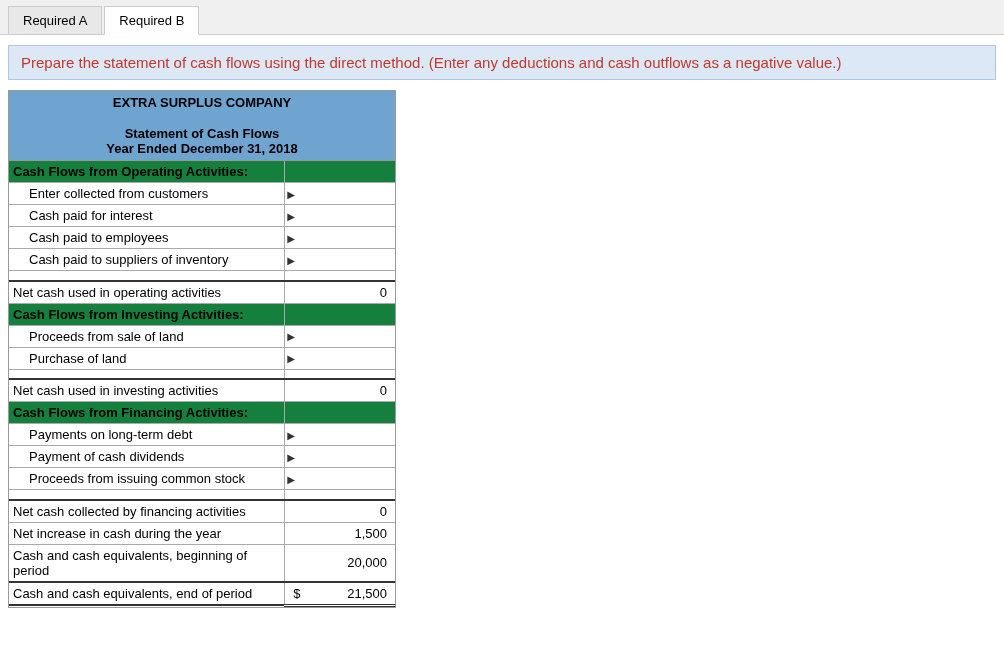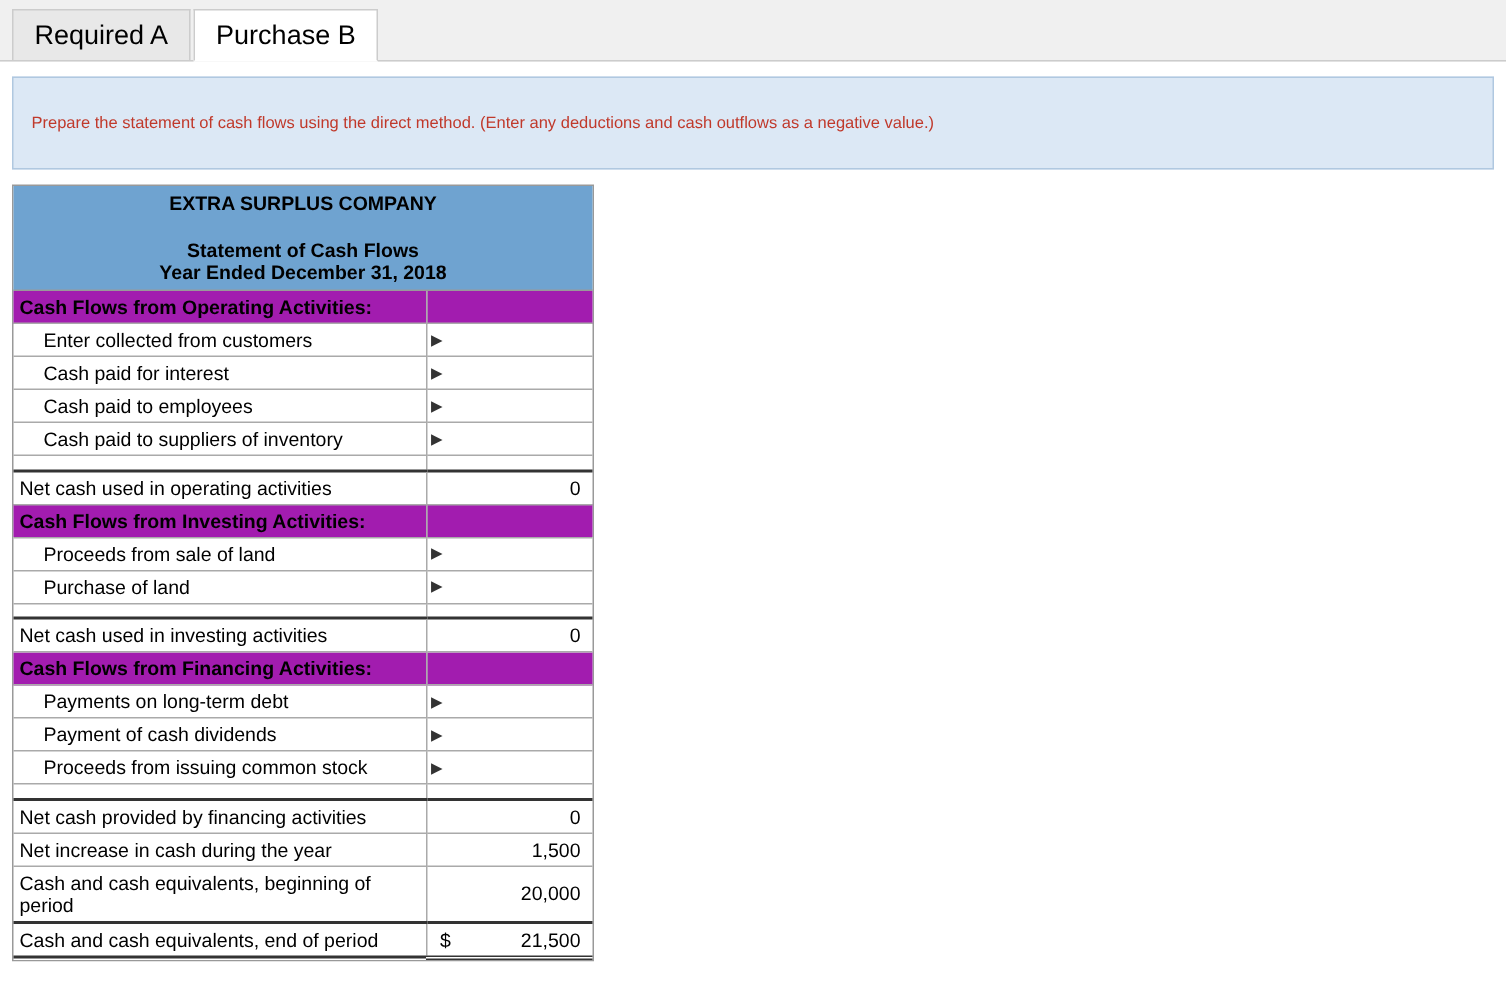--- a/index.html
+++ b/index.html
@@ -21,7 +21,7 @@
       border-bottom: none;
       background: #e8e8e8;
       cursor: pointer;
-      font-size: 18px;
+      font-size: 13px;
       margin-right: 2px;
     }
     .tab.active {

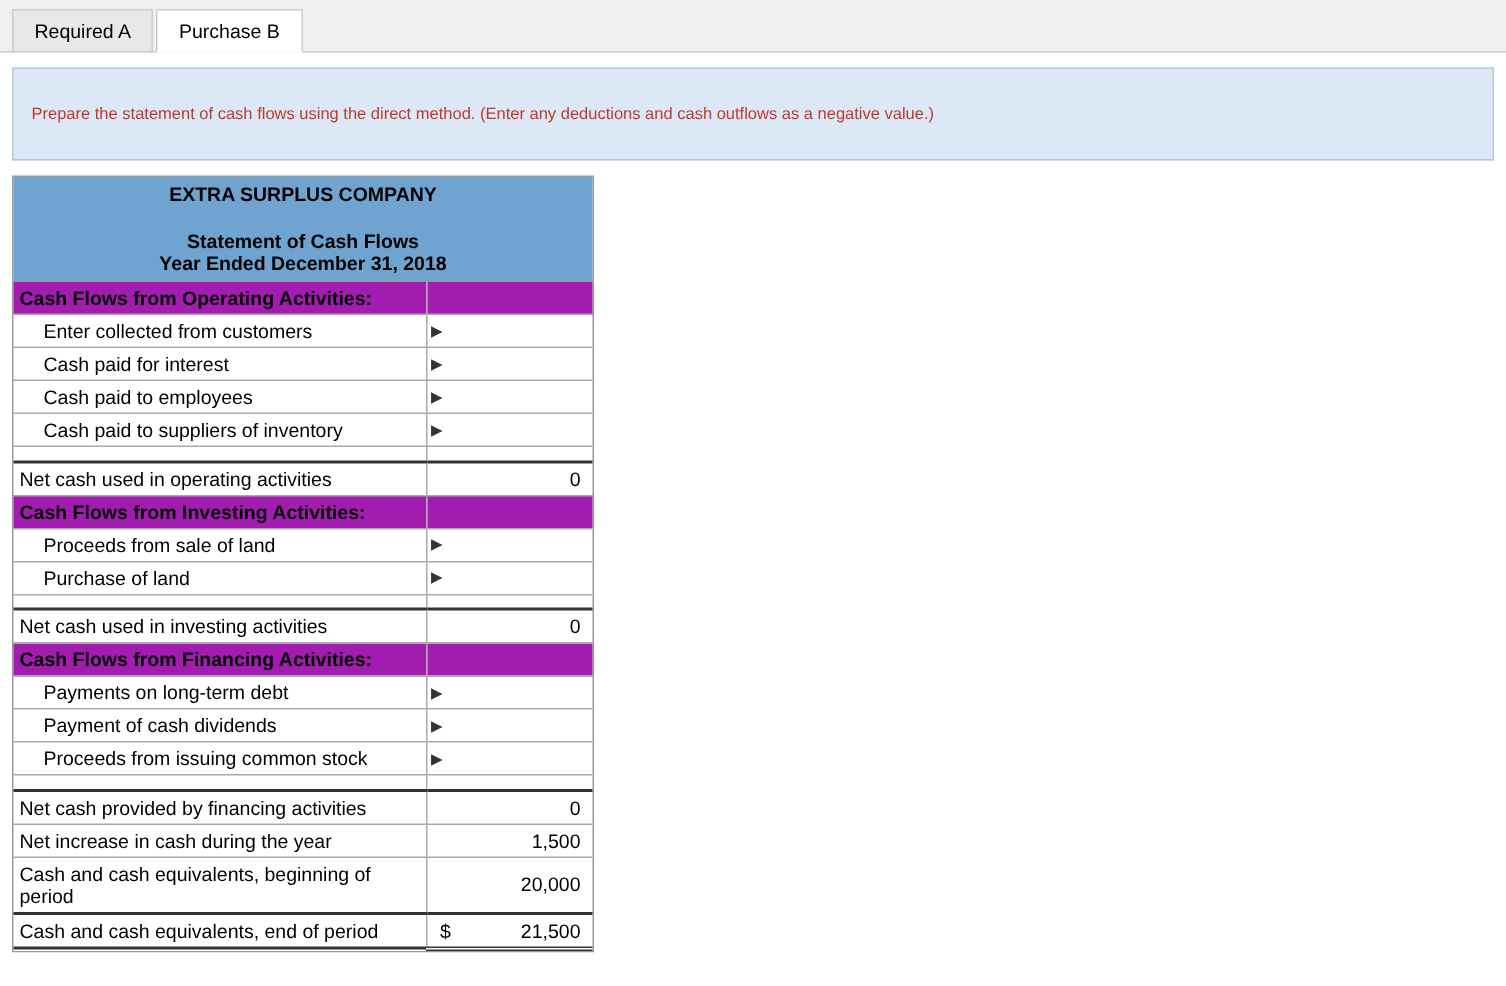--- a/index.html
+++ b/index.html
@@ -134,7 +134,7 @@
 
 <div class="tabs">
   <div class="tab">Required A</div>
-  <div class="tab active">Purchase B</div>
+  <div class="tab active">Required B</div>
 </div>
 
 <div class="instruction">

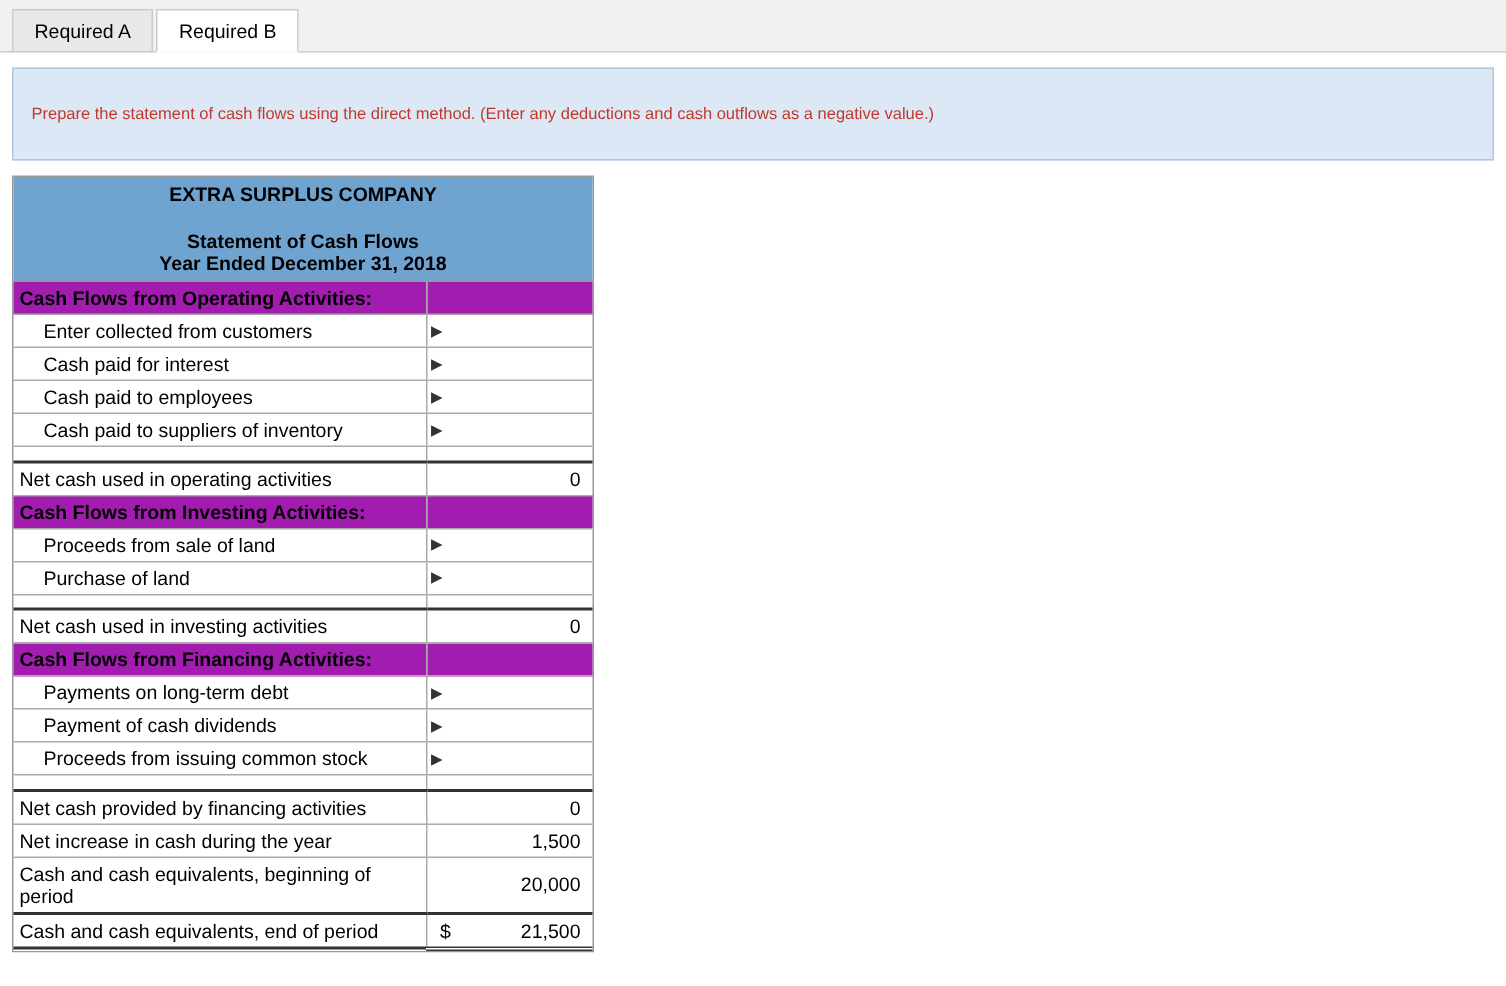--- a/index.html
+++ b/index.html
@@ -32,9 +32,9 @@
     .instruction {
       background: #dce8f5;
       border: 1px solid #b0c8e0;
-      padding: 24px 12px;
+      padding: 8px 12px;
       margin: 10px 8px 10px 8px;
-      font-size: 11px;
+      font-size: 15px;
       color: #000;
     }
     .instruction span {

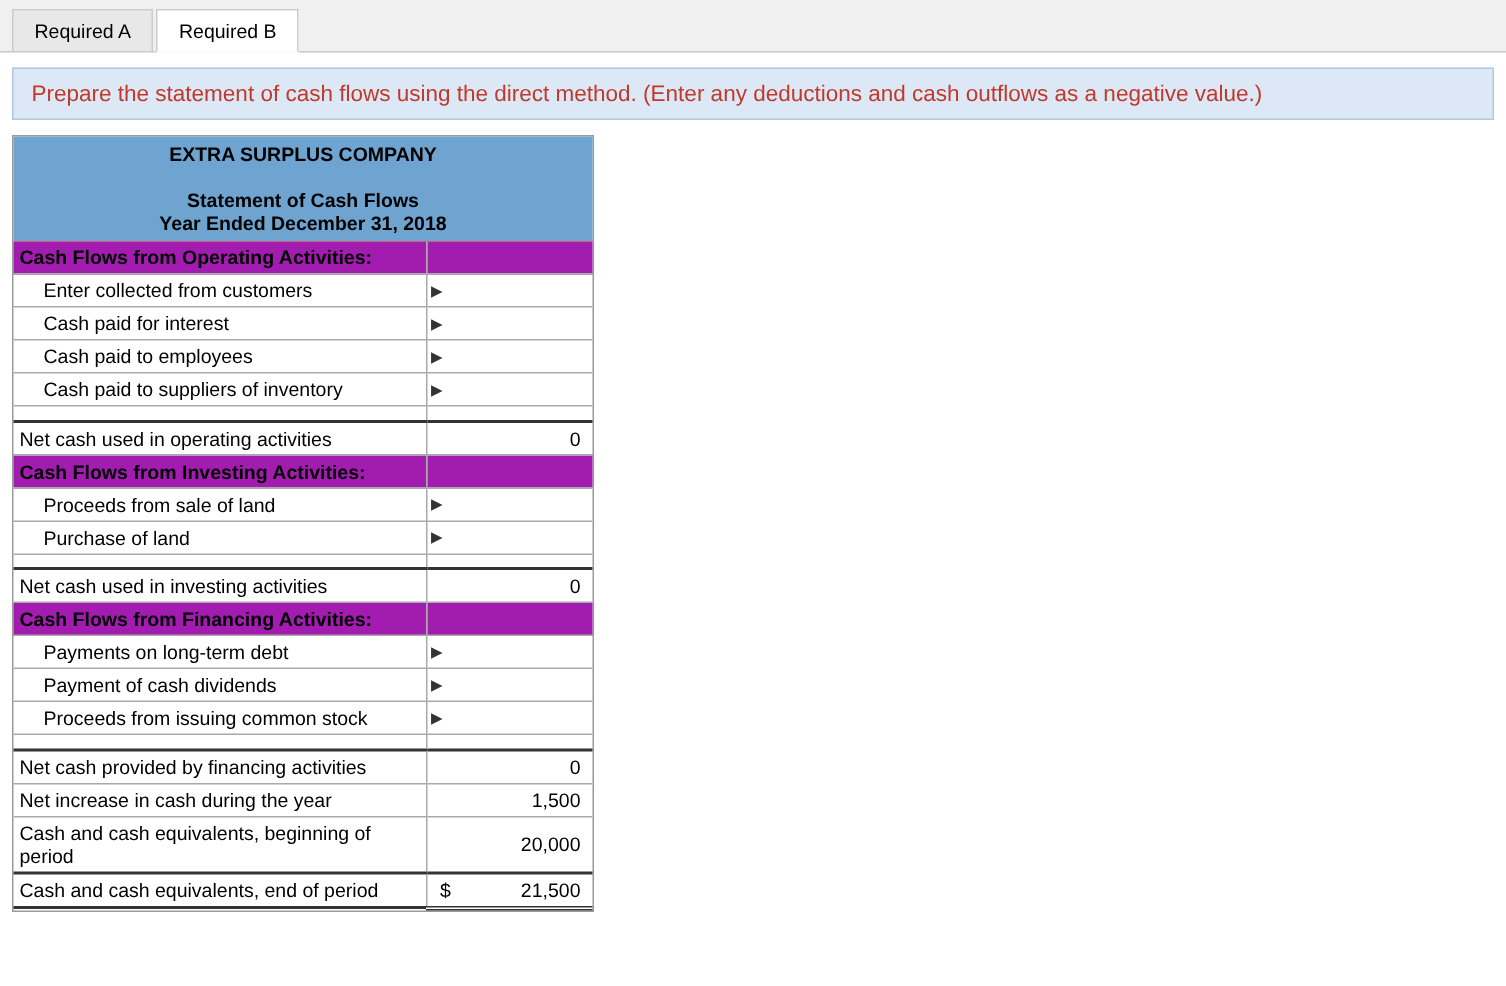--- a/index.html
+++ b/index.html
@@ -86,7 +86,7 @@
     }
     .section-header td {
       font-weight: bold;
-      background: #a21caf;
+      background: #15803d;
       padding: 3px 4px;
     }
     .indent {

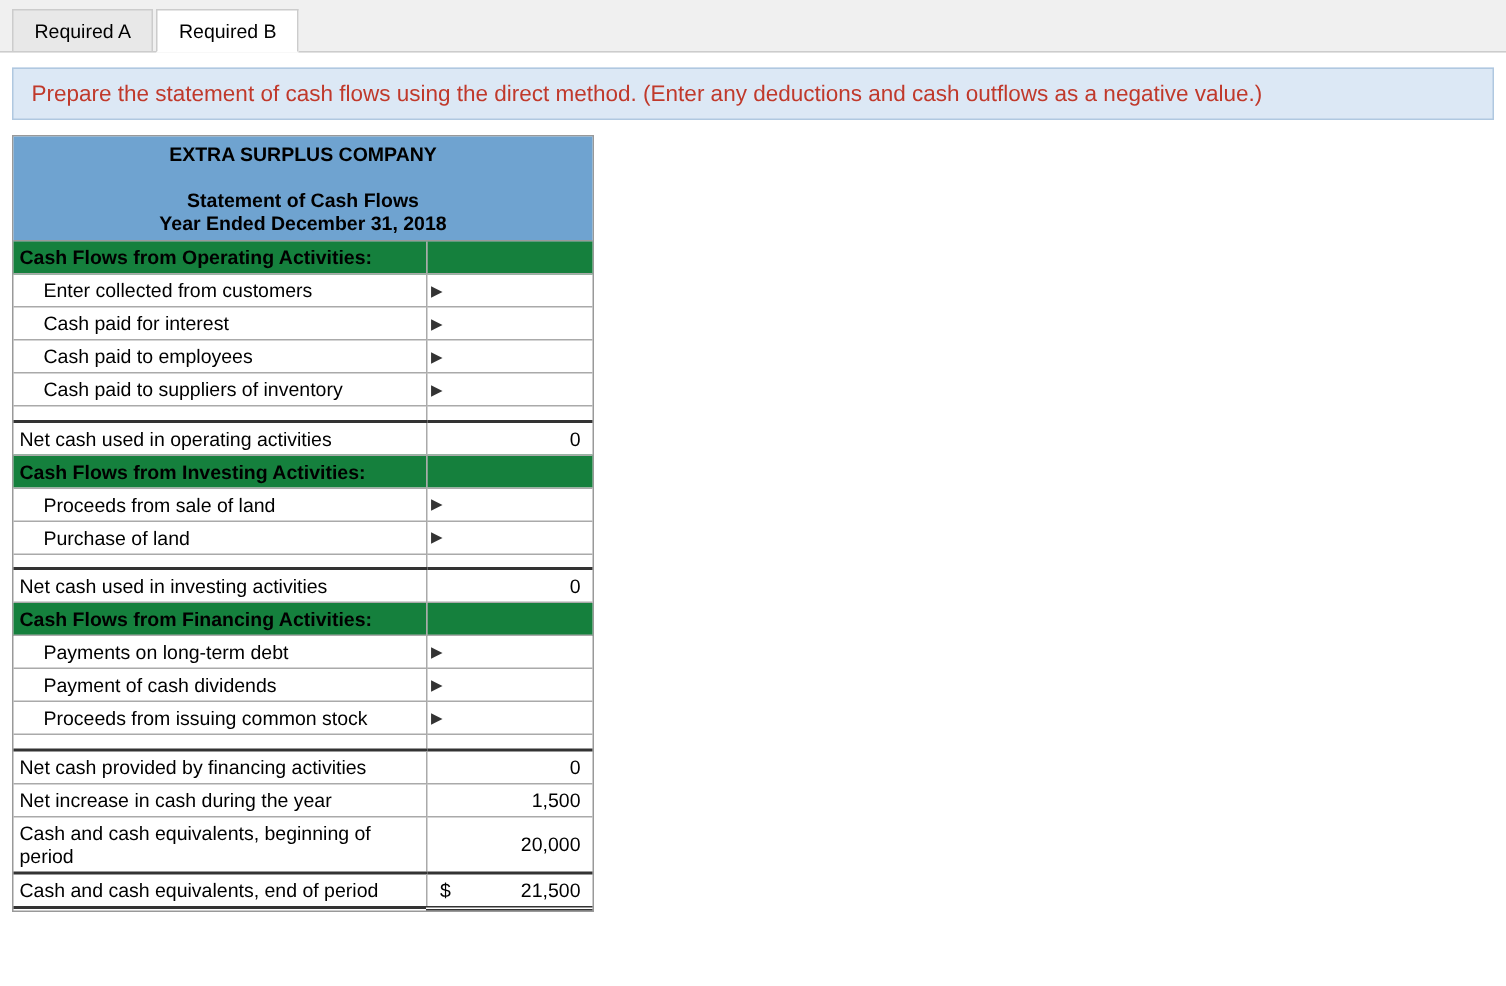--- a/index.html
+++ b/index.html
@@ -251,7 +251,7 @@
       <td class="value-col"></td>
     </tr>
     <tr class="net-row subtotal-row">
-      <td class="label-col">Net cash provided by financing activities</td>
+      <td class="label-col">Net cash collected by financing activities</td>
       <td class="value-col">0</td>
     </tr>
 

